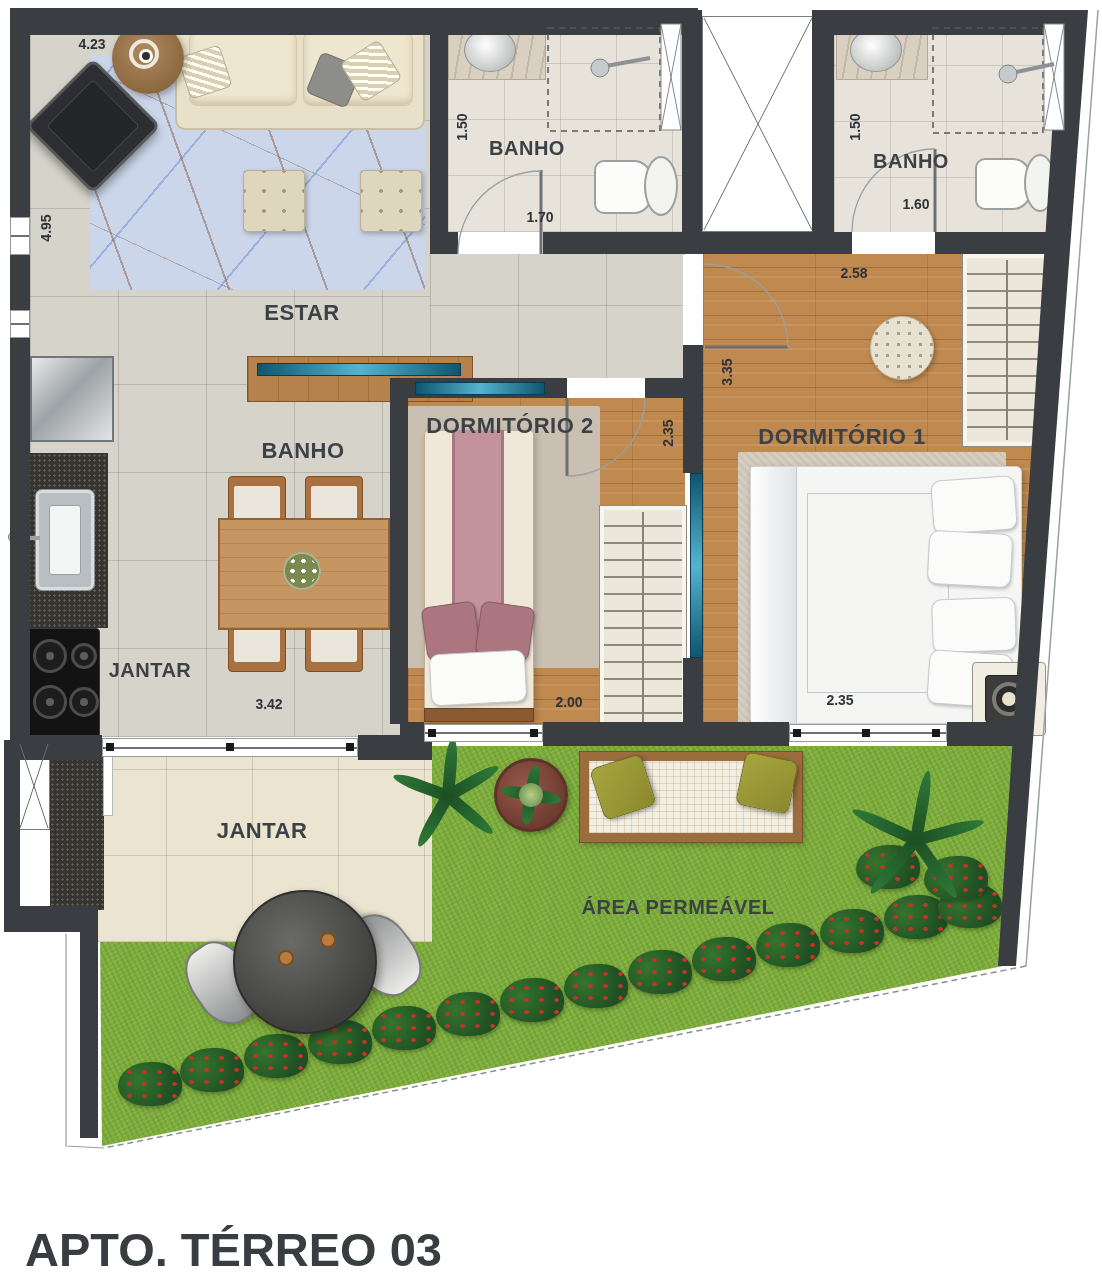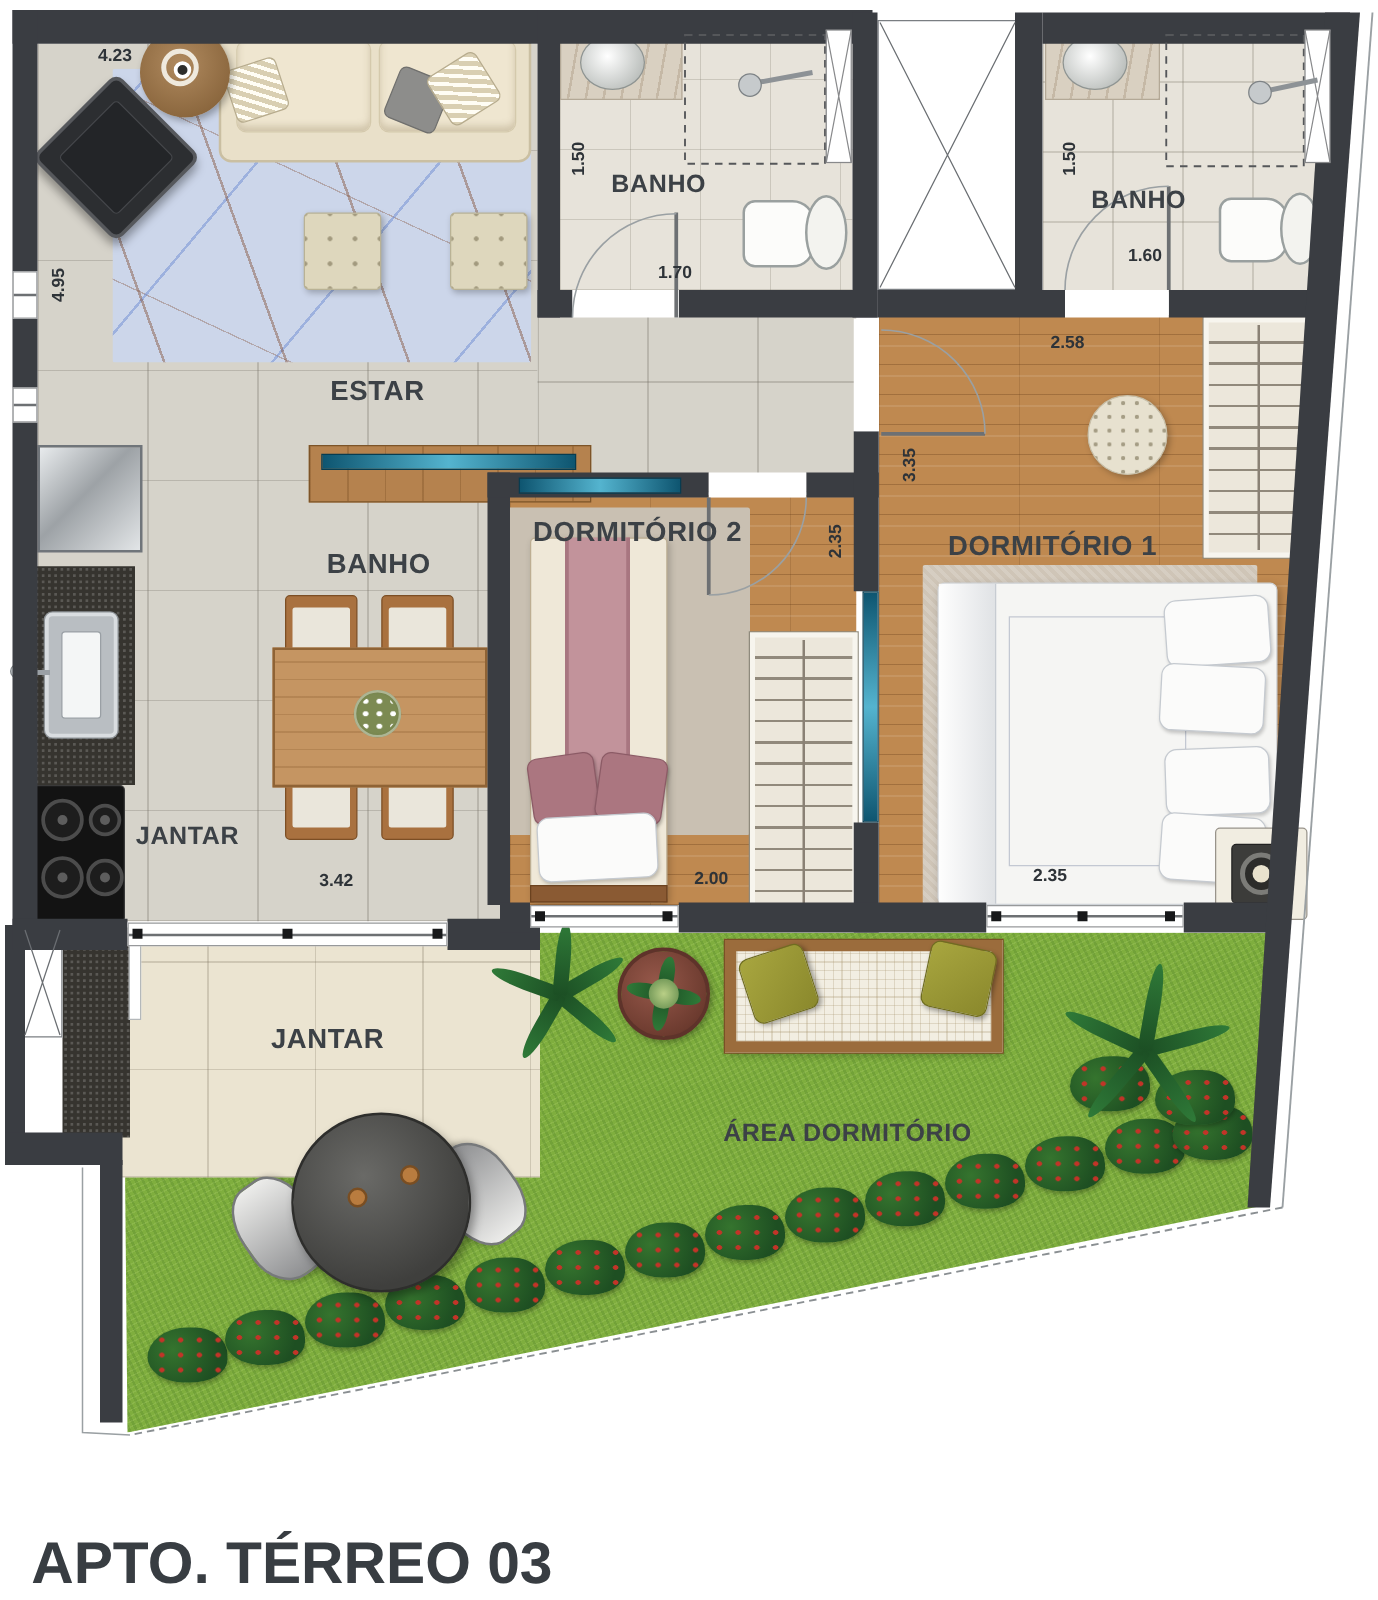--- a/index.html
+++ b/index.html
@@ -360,7 +360,7 @@
   <div class="dim" style="left:569px;top:702px;">2.00</div>
 
   <div class="room-label" style="left:262px;top:831px;">JANTAR</div>
-  <div class="room-label small" style="left:678px;top:907px;">ÁREA DORMITÓRIO</div>
+  <div class="room-label small" style="left:678px;top:907px;">ÁREA PERMEÁVEL</div>
 
   <div class="title" style="left:25px;top:1222px;">APTO. TÉRREO 03</div>
 </div>

